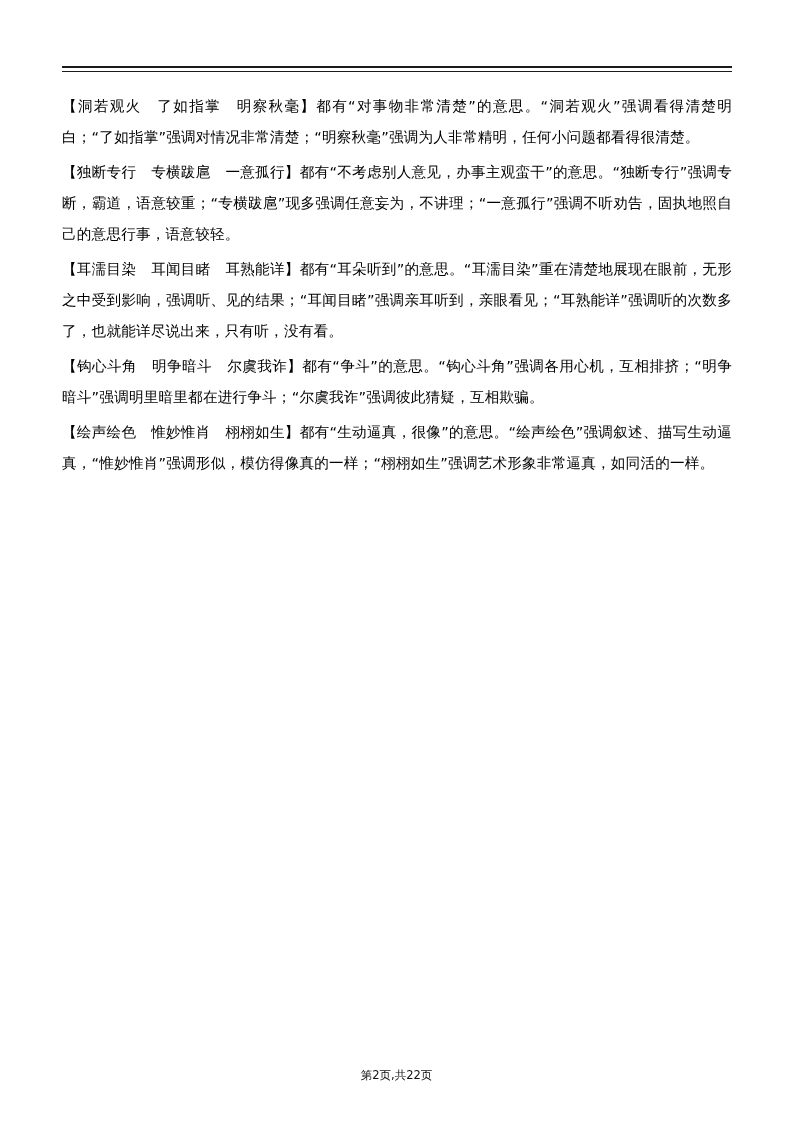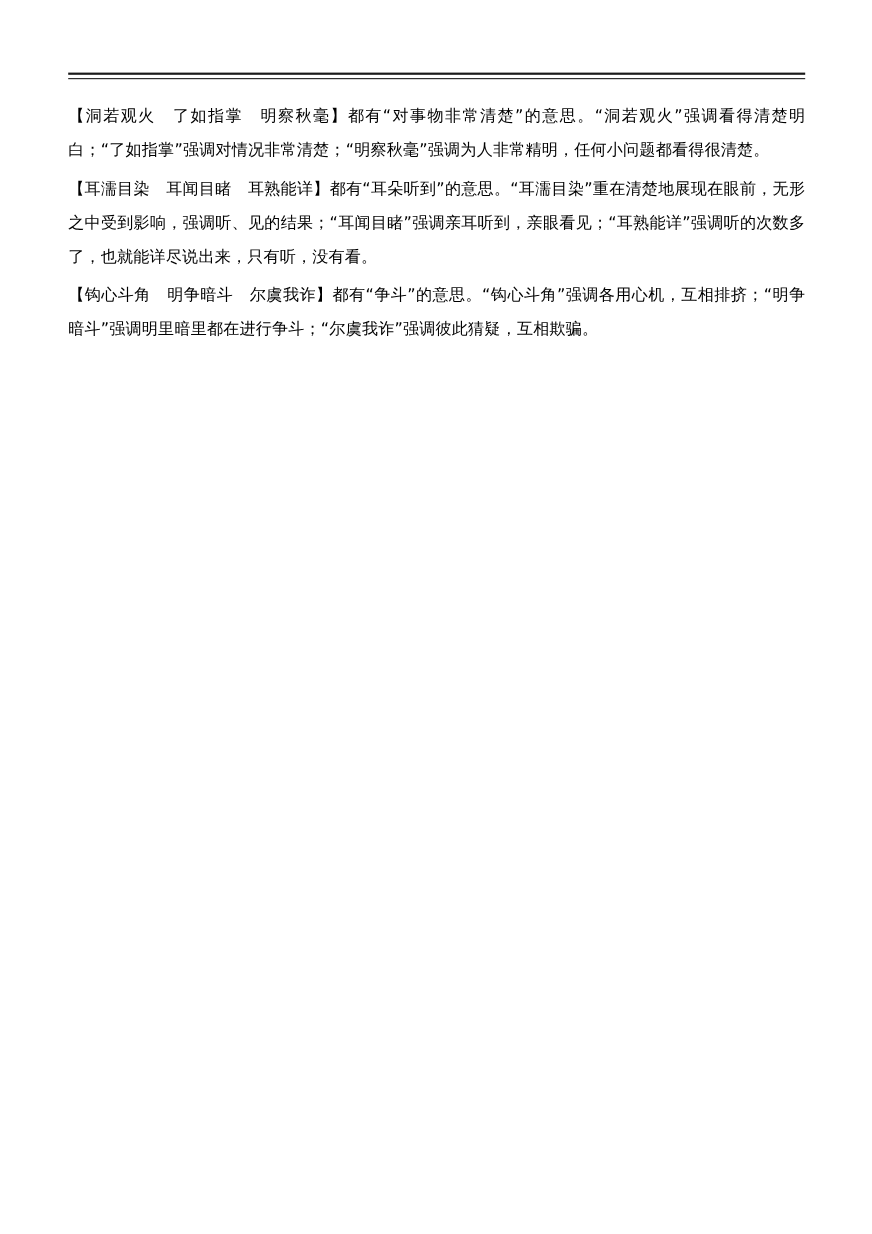--- a/index.html
+++ b/index.html
@@ -74,6 +74,7 @@
     <div class="rule-bottom"></div>
 
     <p class="para">【洞若观火　了如指掌　明察秋毫】都有“对事物非常清楚”的意思。“洞若观火”强调看得清楚明白；“了如指掌”强调对情况非常清楚；“明察秋毫”强调为人非常精明，任何小问题都看得很清楚。</p>
+    <p class="para">【独断专行　专横跋扈　一意孤行】都有“不考虑别人意见，办事主观蛮干”的意思。“独断专行”强调专断，霸道，语意较重；“专横跋扈”现多强调任意妄为，不讲理；“一意孤行”强调不听劝告，固执地照自己的意思行事，语意较轻。</p>
     <p class="para">【耳濡目染　耳闻目睹　耳熟能详】都有“耳朵听到”的意思。“耳濡目染”重在清楚地展现在眼前，无形之中受到影响，强调听、见的结果；“耳闻目睹”强调亲耳听到，亲眼看见；“耳熟能详”强调听的次数多了，也就能详尽说出来，只有听，没有看。</p>
     <p class="para">【钩心斗角　明争暗斗　尔虞我诈】都有“争斗”的意思。“钩心斗角”强调各用心机，互相排挤；“明争暗斗”强调明里暗里都在进行争斗；“尔虞我诈”强调彼此猜疑，互相欺骗。</p>
   </div>

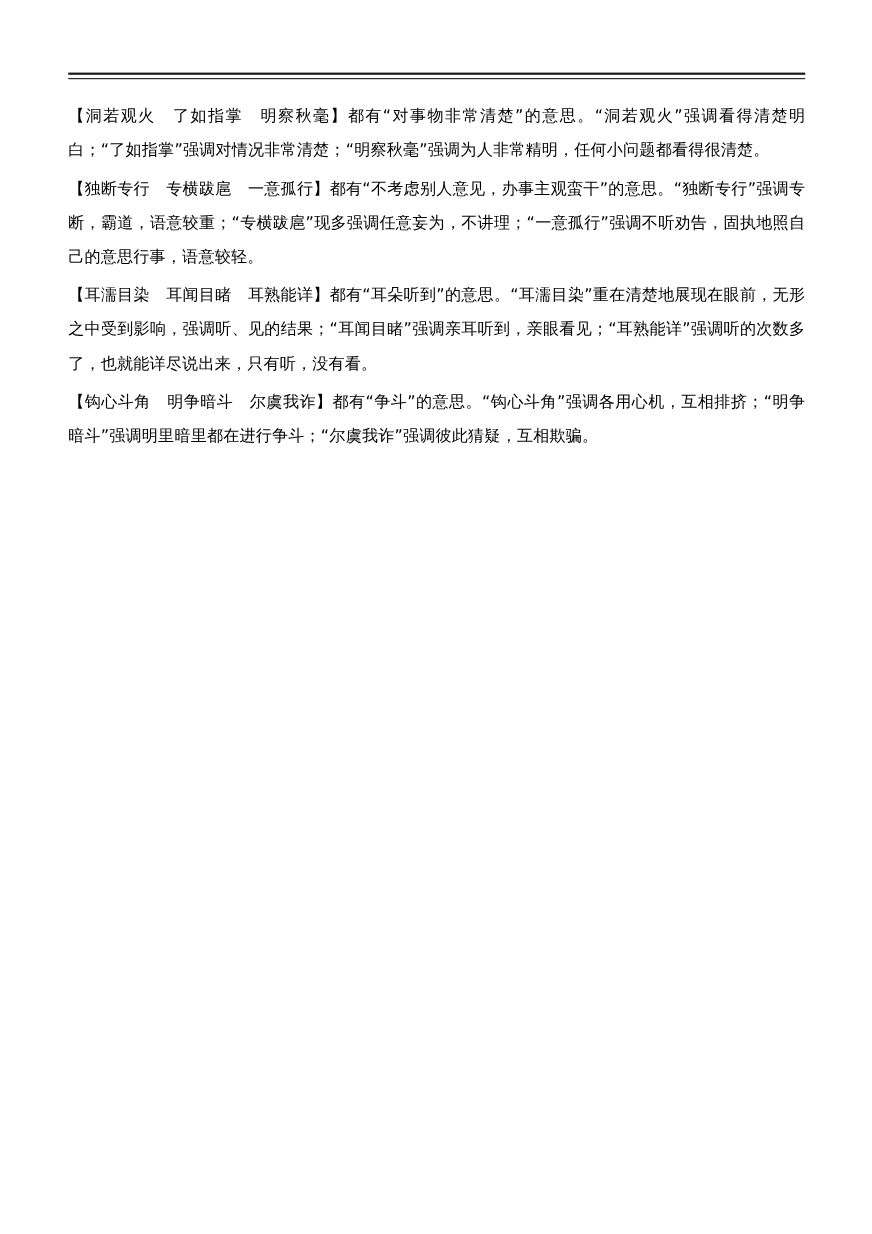--- a/index.html
+++ b/index.html
@@ -77,6 +77,7 @@
     <p class="para">【独断专行　专横跋扈　一意孤行】都有“不考虑别人意见，办事主观蛮干”的意思。“独断专行”强调专断，霸道，语意较重；“专横跋扈”现多强调任意妄为，不讲理；“一意孤行”强调不听劝告，固执地照自己的意思行事，语意较轻。</p>
     <p class="para">【耳濡目染　耳闻目睹　耳熟能详】都有“耳朵听到”的意思。“耳濡目染”重在清楚地展现在眼前，无形之中受到影响，强调听、见的结果；“耳闻目睹”强调亲耳听到，亲眼看见；“耳熟能详”强调听的次数多了，也就能详尽说出来，只有听，没有看。</p>
     <p class="para">【钩心斗角　明争暗斗　尔虞我诈】都有“争斗”的意思。“钩心斗角”强调各用心机，互相排挤；“明争暗斗”强调明里暗里都在进行争斗；“尔虞我诈”强调彼此猜疑，互相欺骗。</p>
+    <p class="para">【绘声绘色　惟妙惟肖　栩栩如生】都有“生动逼真，很像”的意思。“绘声绘色”强调叙述、描写生动逼真，“惟妙惟肖”强调形似，模仿得像真的一样；“栩栩如生”强调艺术形象非常逼真，如同活的一样。</p>
   </div>
 
 </div>

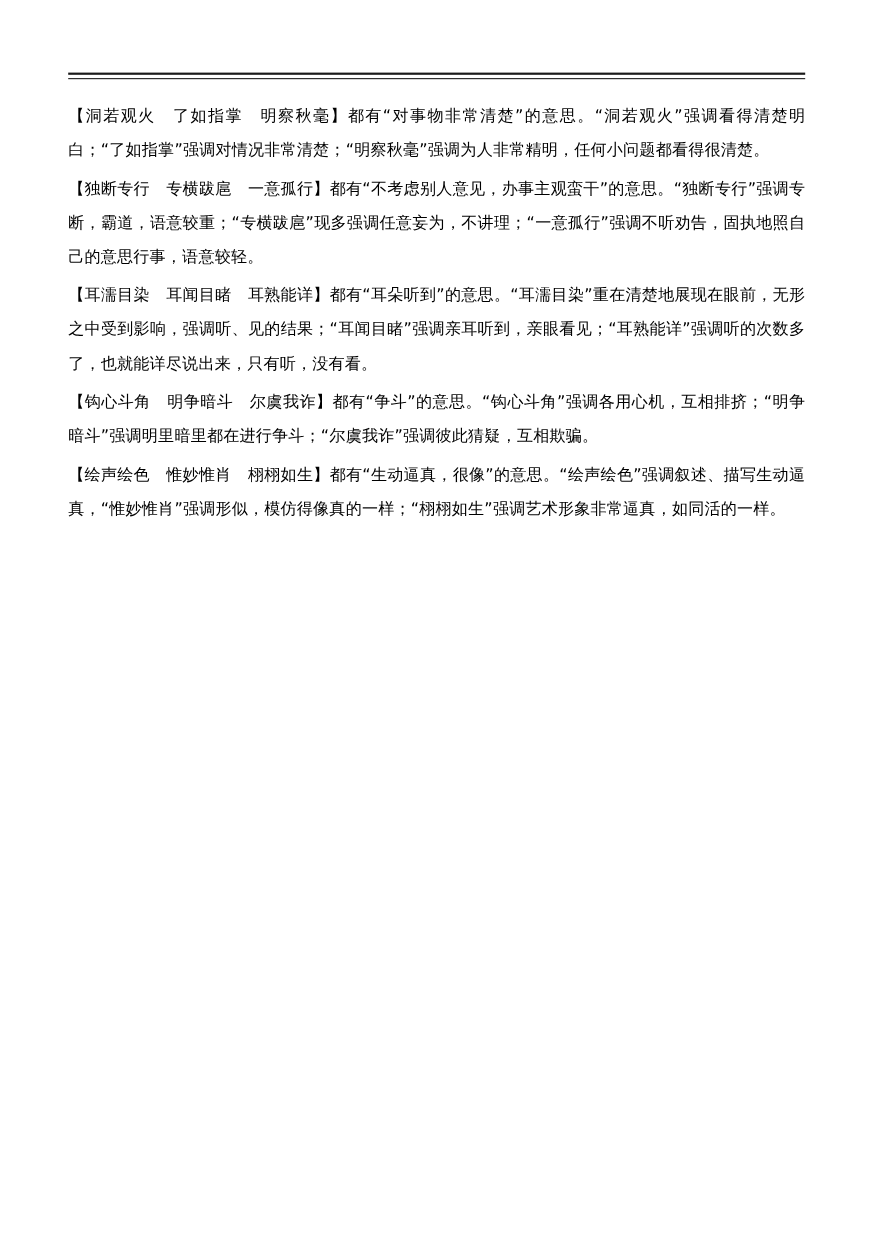--- a/index.html
+++ b/index.html
@@ -80,6 +80,7 @@
     <p class="para">【绘声绘色　惟妙惟肖　栩栩如生】都有“生动逼真，很像”的意思。“绘声绘色”强调叙述、描写生动逼真，“惟妙惟肖”强调形似，模仿得像真的一样；“栩栩如生”强调艺术形象非常逼真，如同活的一样。</p>
   </div>
 
+  <div class="footer">第2页,共22页</div>
 </div>
 
 </body></html>

